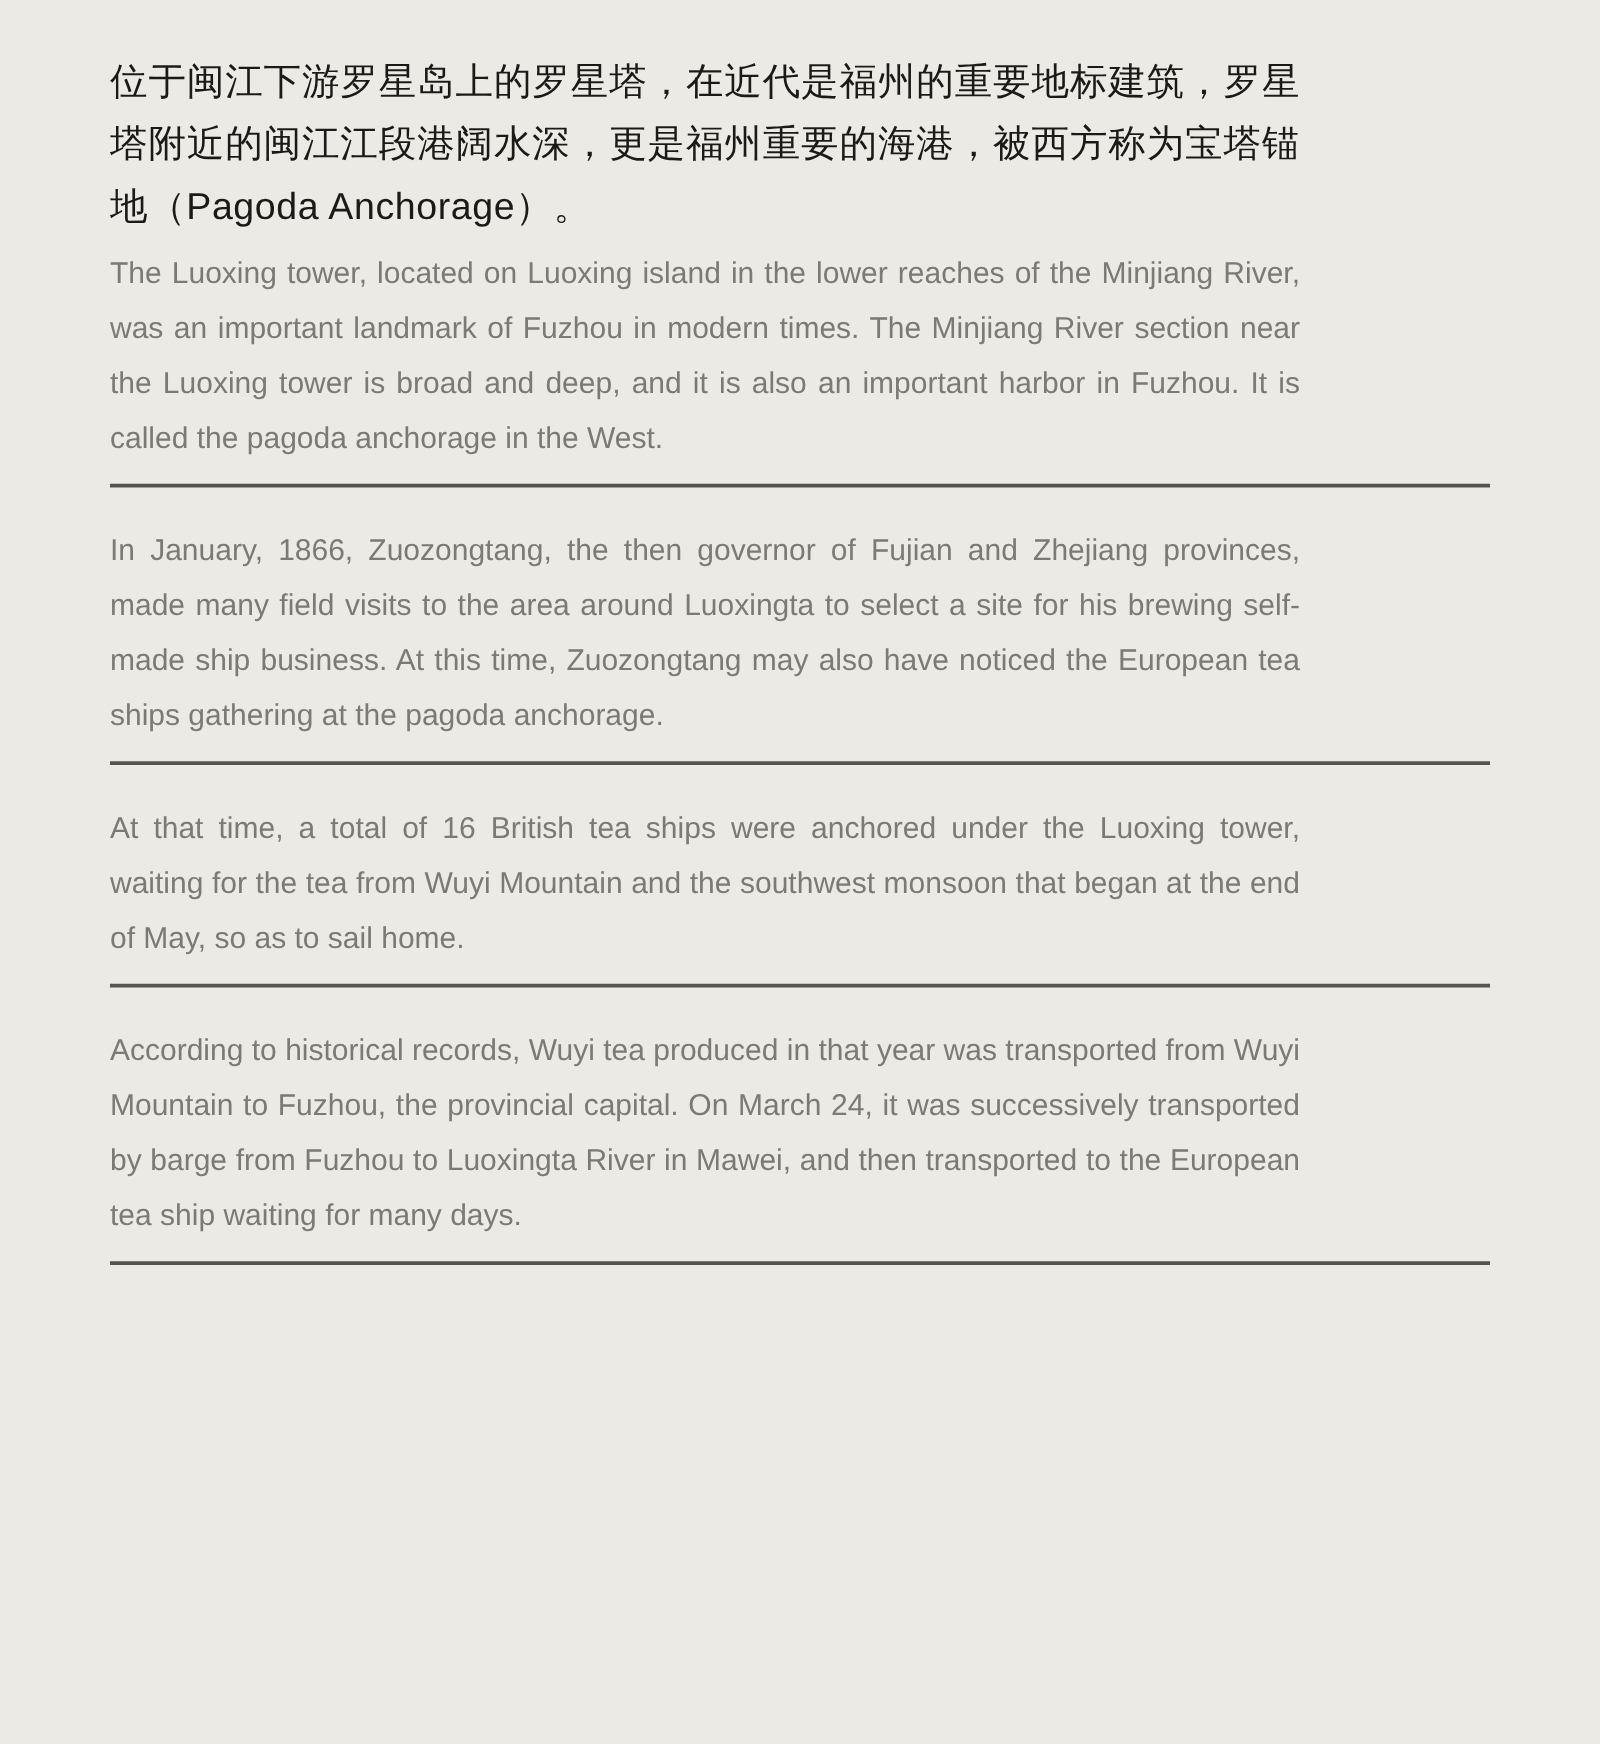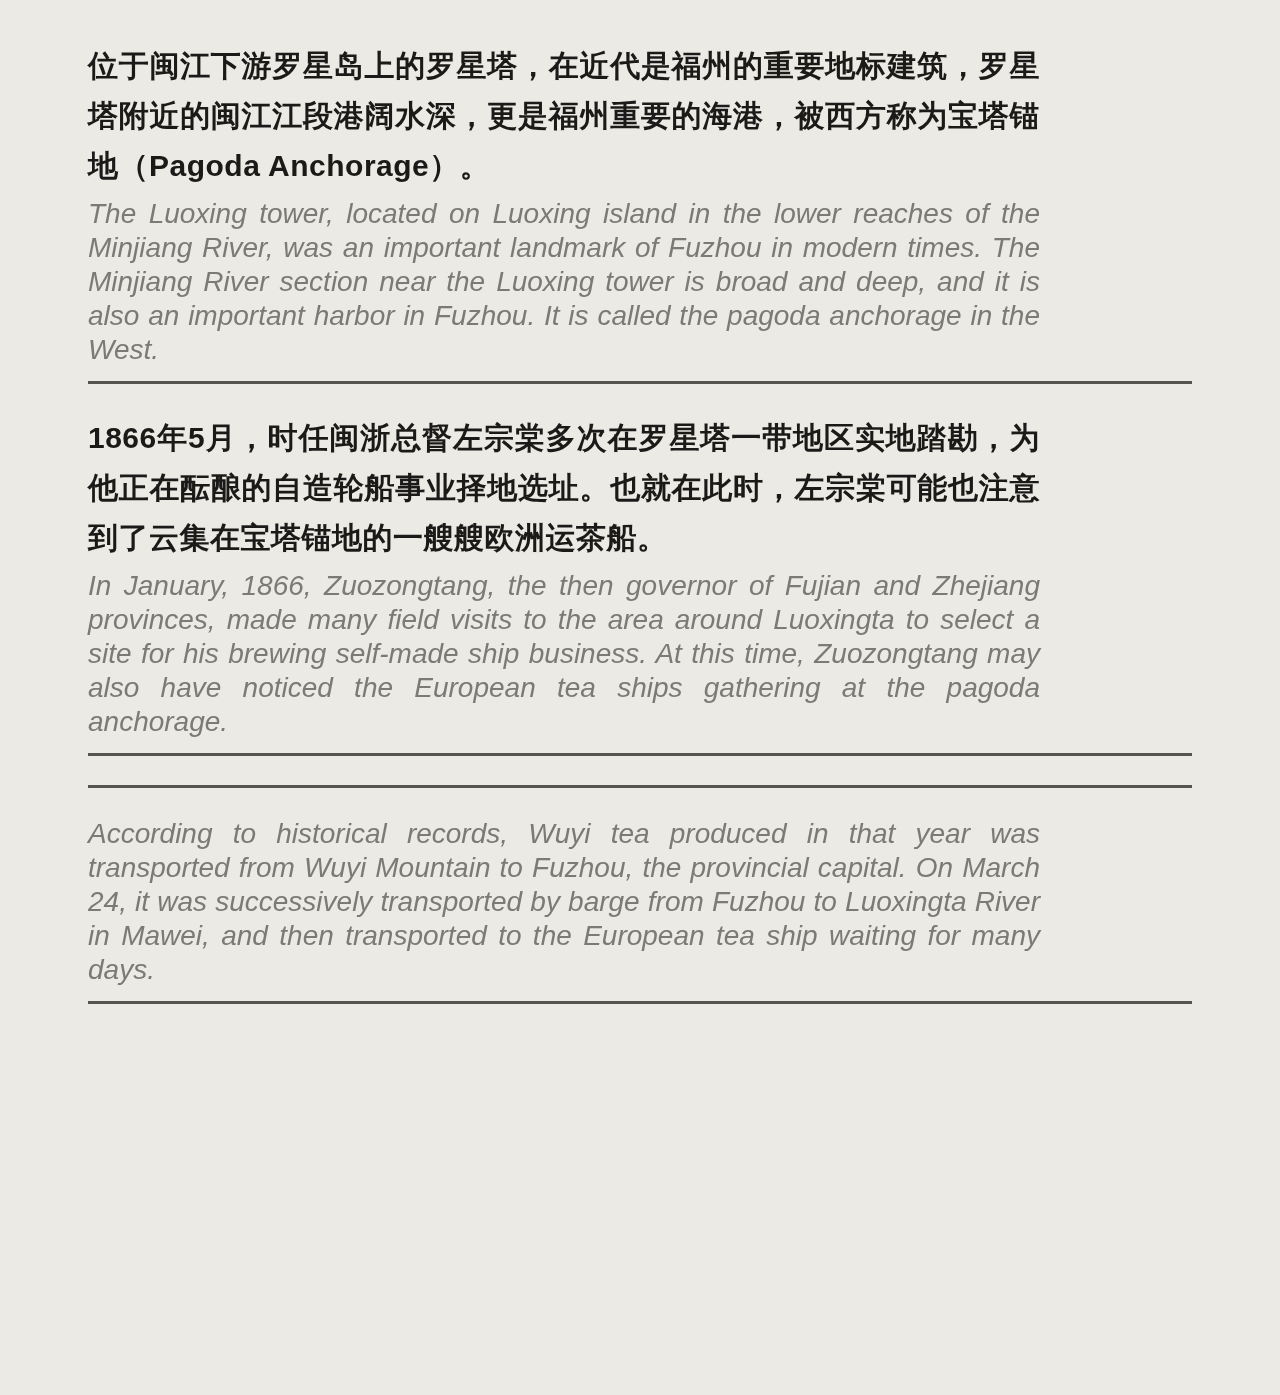--- a/index.html
+++ b/index.html
@@ -29,7 +29,7 @@
     letter-spacing: 0.5px;
     color: #1B1A18;
     text-align: justify;
-    font-weight: 700;
+    font-weight: 400;
   }
   .en {
     width: 952px;

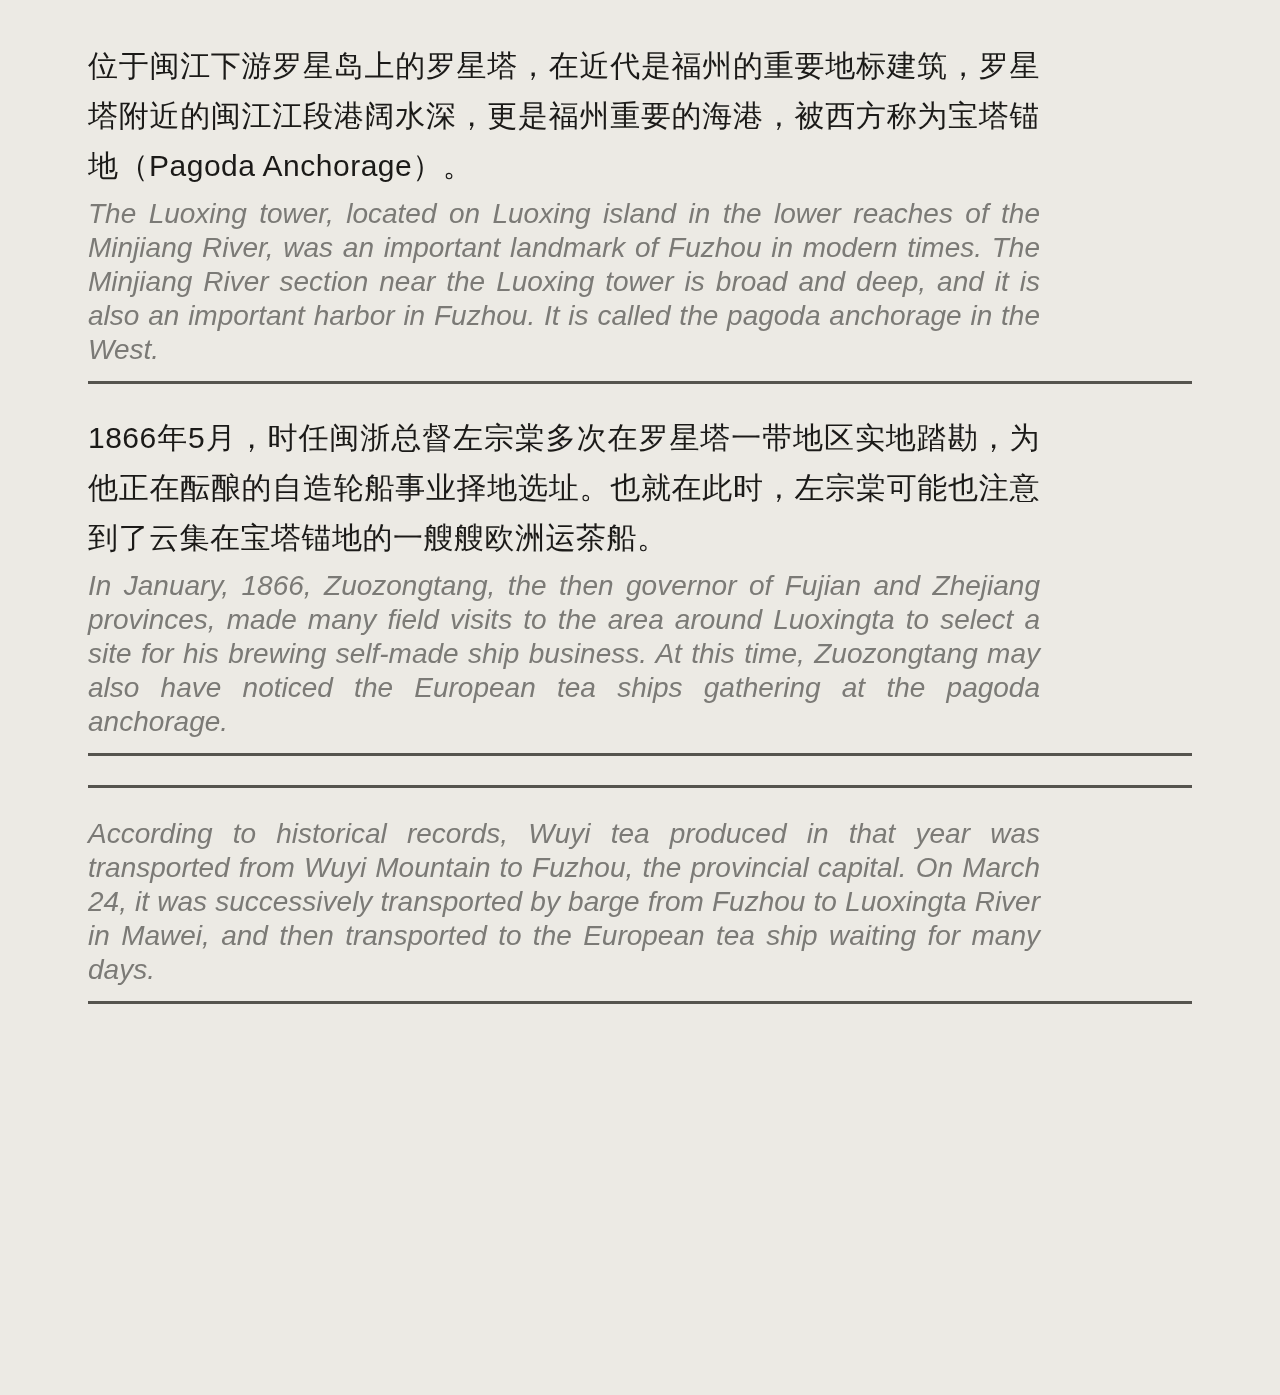--- a/index.html
+++ b/index.html
@@ -34,12 +34,11 @@
   .en {
     width: 952px;
     margin: 6px 0 0 0;
-    font-size: 28px;
-    line-height: 34px;
+    font-size: 24px;
+    line-height: 44px;
     color: #7B7A76;
     text-align: justify;
     font-weight: 400;
-    font-style: italic;
   }
   .en::after, .cn::after { 
     content: "";

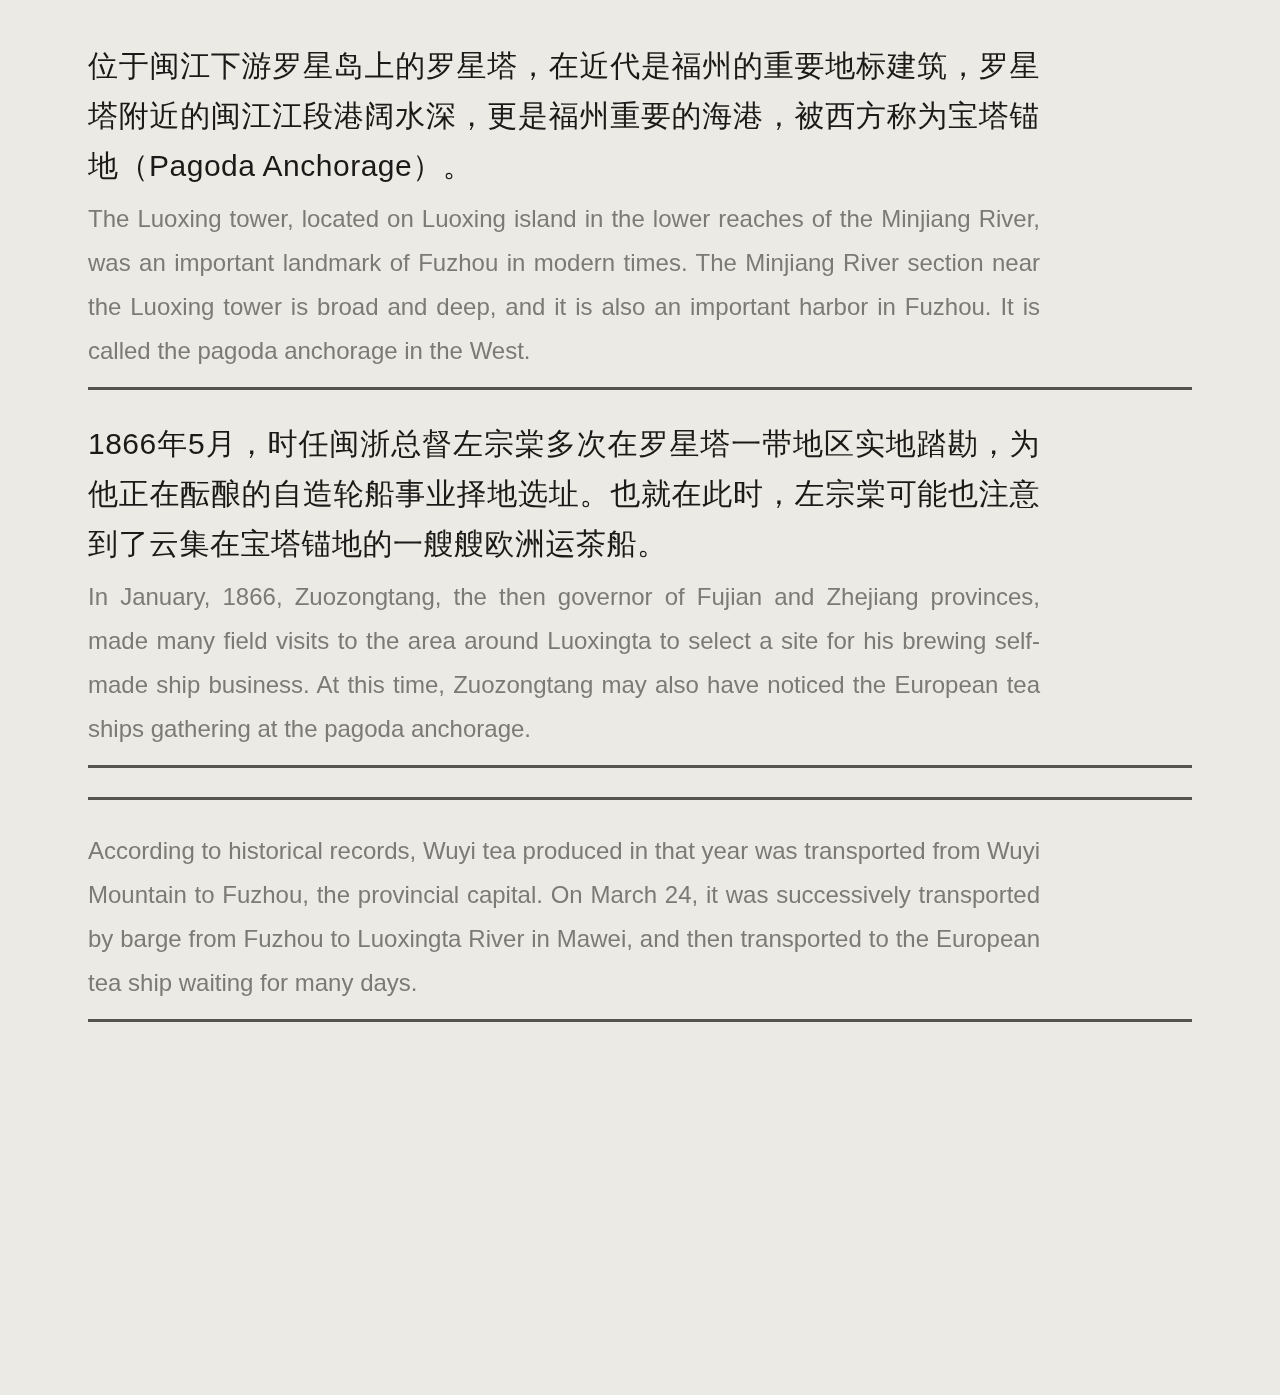--- a/index.html
+++ b/index.html
@@ -64,7 +64,6 @@
   </section>
 
   <section class="block">
-    <p class="cn">1866年5月，时任闽浙总督左宗棠多次在罗星塔一带地区实地踏勘，为他正在酝酿的自造轮船事业择地选址。也就在此时，左宗棠可能也注意到了云集在宝塔锚地的一艘艘欧洲运茶船。</p>
     <p class="en">In January, 1866, Zuozongtang, the then governor of Fujian and Zhejiang provinces, made many field visits to the area around Luoxingta to select a site for his brewing self-made ship business. At this time, Zuozongtang may also have noticed the European tea ships gathering at the pagoda anchorage.</p>
     <div class="divider"></div>
   </section>

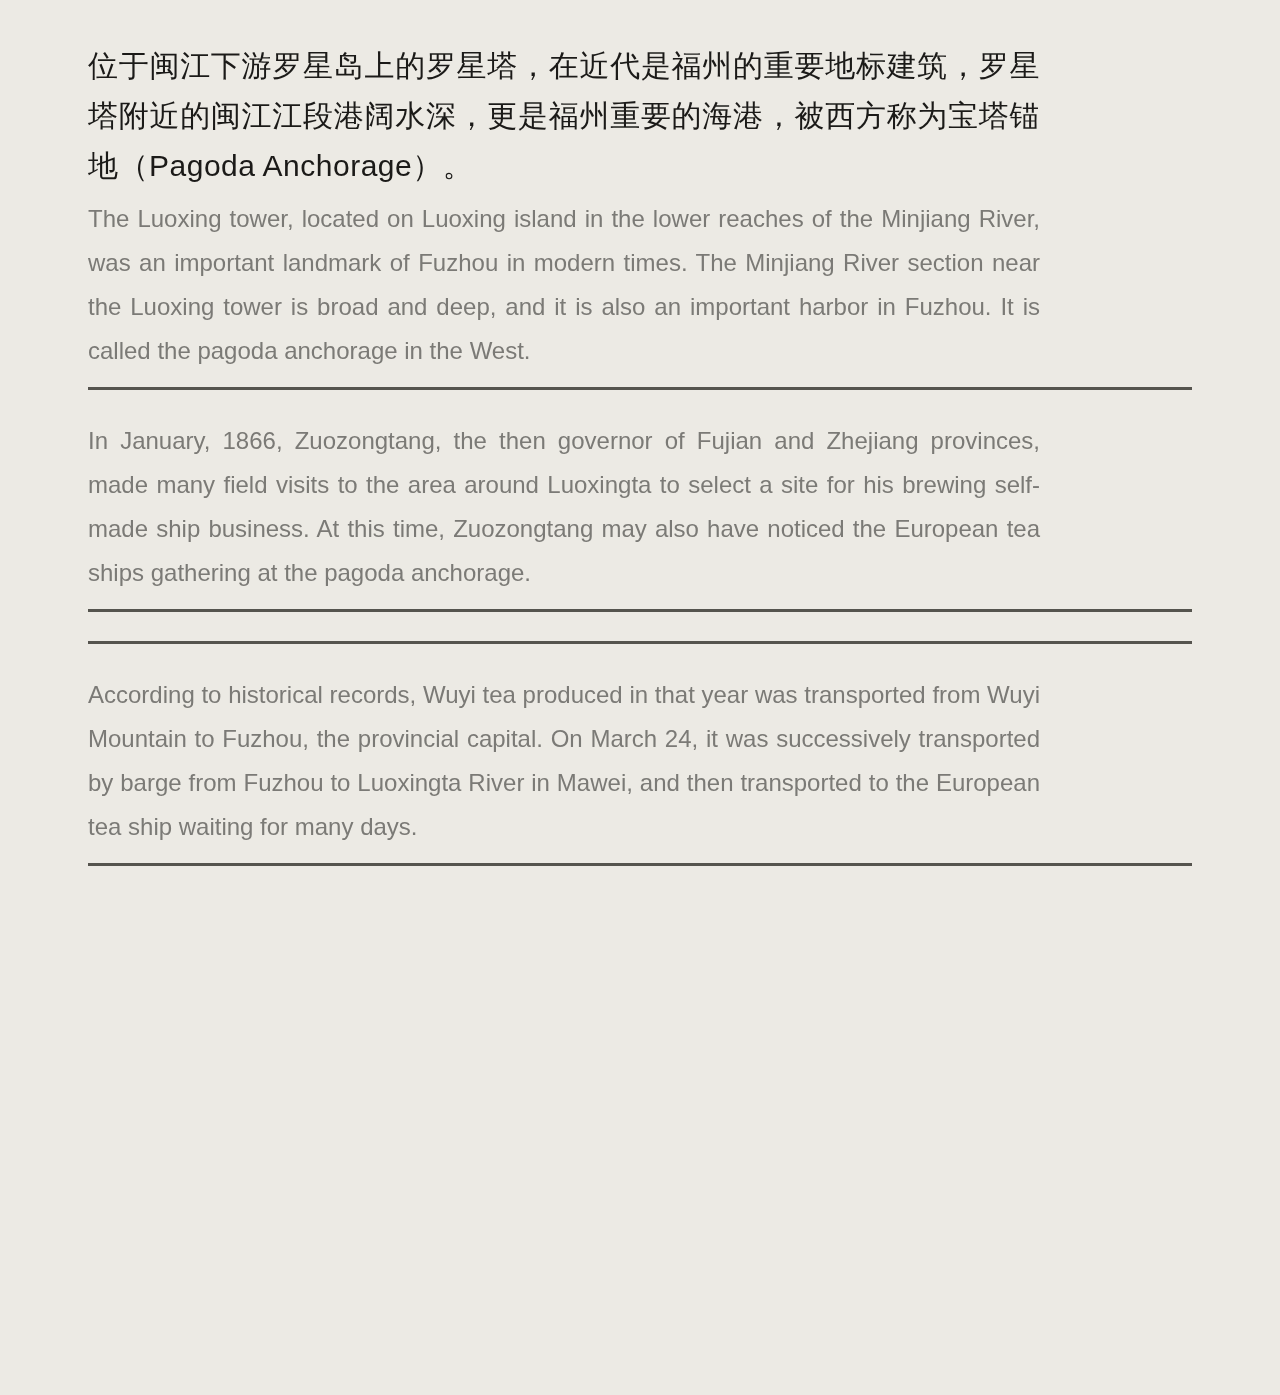--- a/index.html
+++ b/index.html
@@ -69,6 +69,7 @@
   </section>
 
   <section class="block">
+    <p class="en">At that time, a total of 16 British tea ships were anchored under the Luoxing tower, waiting for the tea from Wuyi Mountain and the southwest monsoon that began at the end of May, so as to sail home.</p>
     <div class="divider"></div>
   </section>
 

